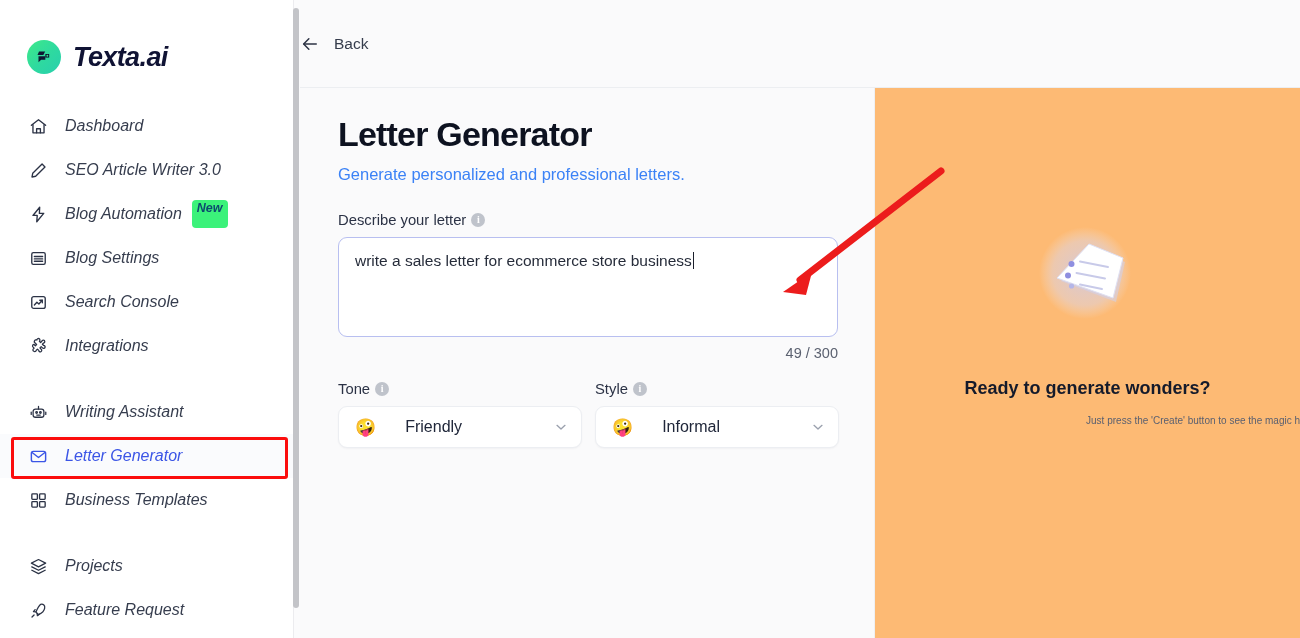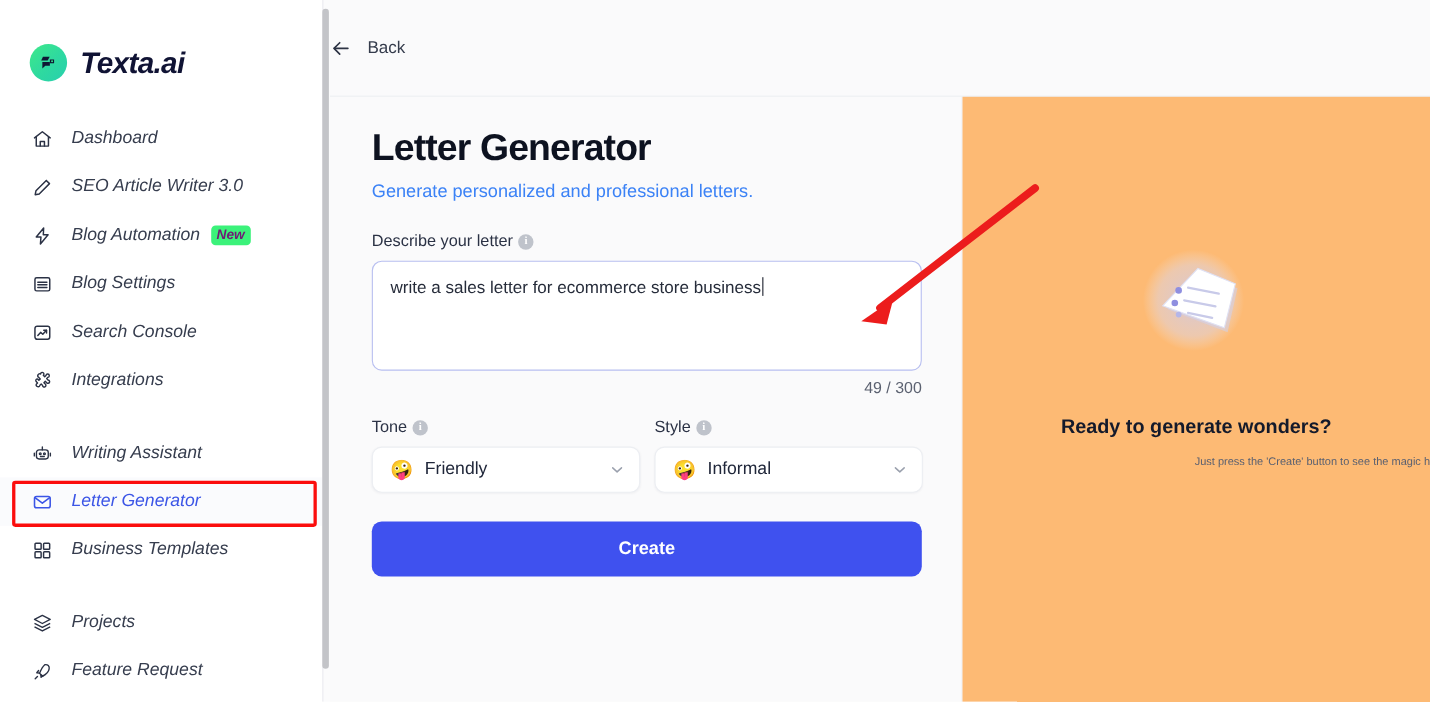--- a/index.html
+++ b/index.html
@@ -57,9 +57,9 @@
   .nav-item.active { background: #fafbfd; }
 
   .badge-new {
-    background: #3bf27a; color: #701a75;
+    background: #3bf27a; color: #0c4a6e;
     font-size: 12.5px; font-weight: bold;
-    padding: 1px 5px 2px 5px; border-radius: 4px;
+    padding: 1px 5px 12px 5px; border-radius: 4px;
     margin-left: -6px;
     line-height: 1.25;
   }

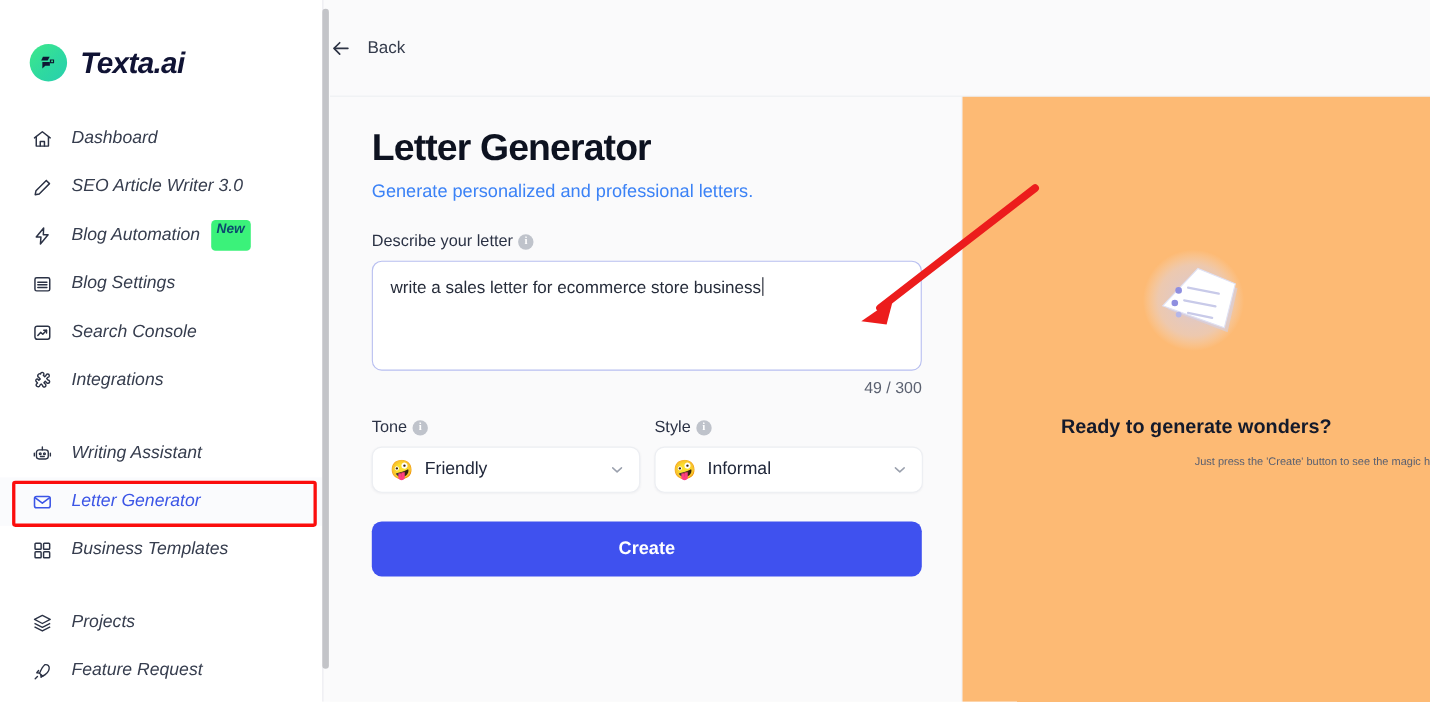--- a/index.html
+++ b/index.html
@@ -169,7 +169,7 @@
     box-shadow: 0 1px 2px rgba(16,24,40,0.04);
   }
   .select-emoji { font-size: 17px; margin-right: 10px; line-height: 1; }
-  .select-value { font-size: 16px; color: #20273a; flex: 1 1 auto; }
+  .select-value { font-size: 16px; color: #20273a; flex: 1 1 auto; margin-left: 19px; }
   .chev { color: #9aa0ad; display: flex; }
 
   .create-btn {

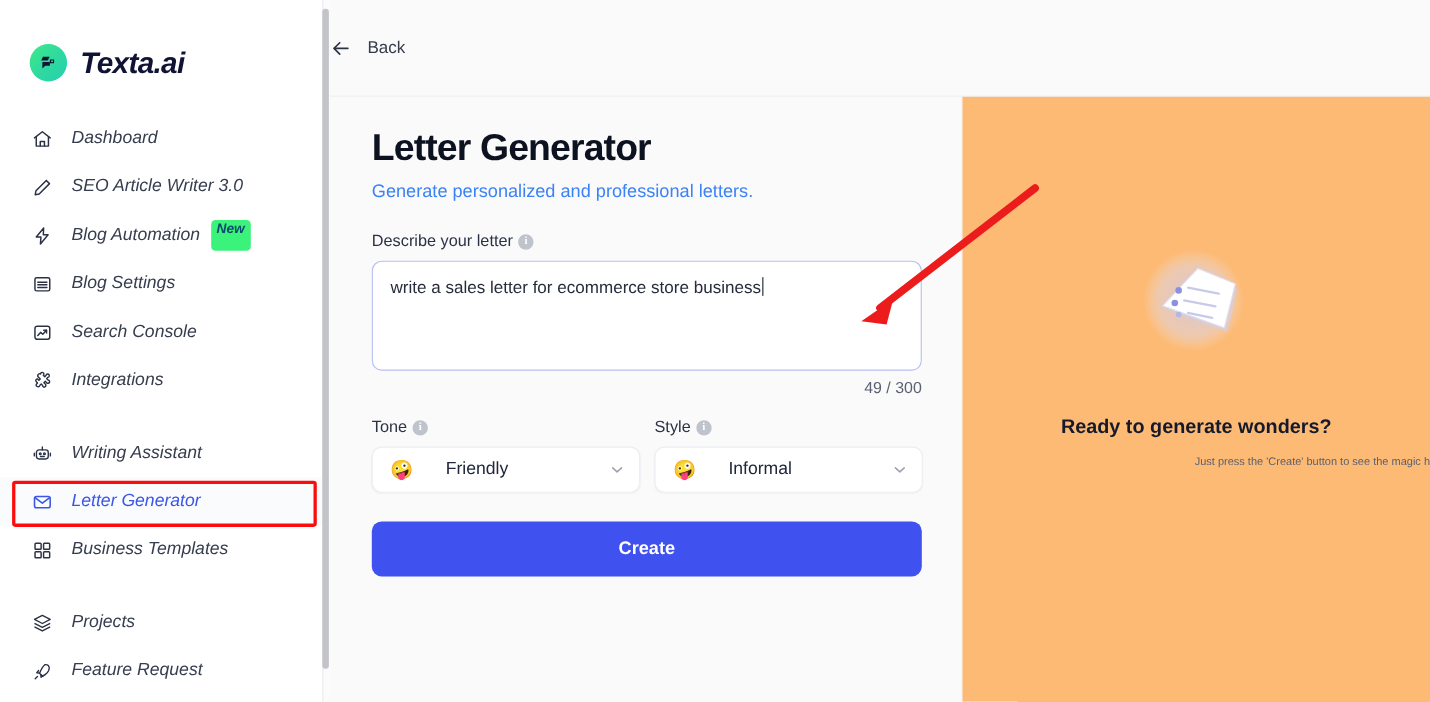--- a/index.html
+++ b/index.html
@@ -430,7 +430,6 @@
 
         </div>
 
-        <button class="create-btn">Create</button>
 
       </div>
 

